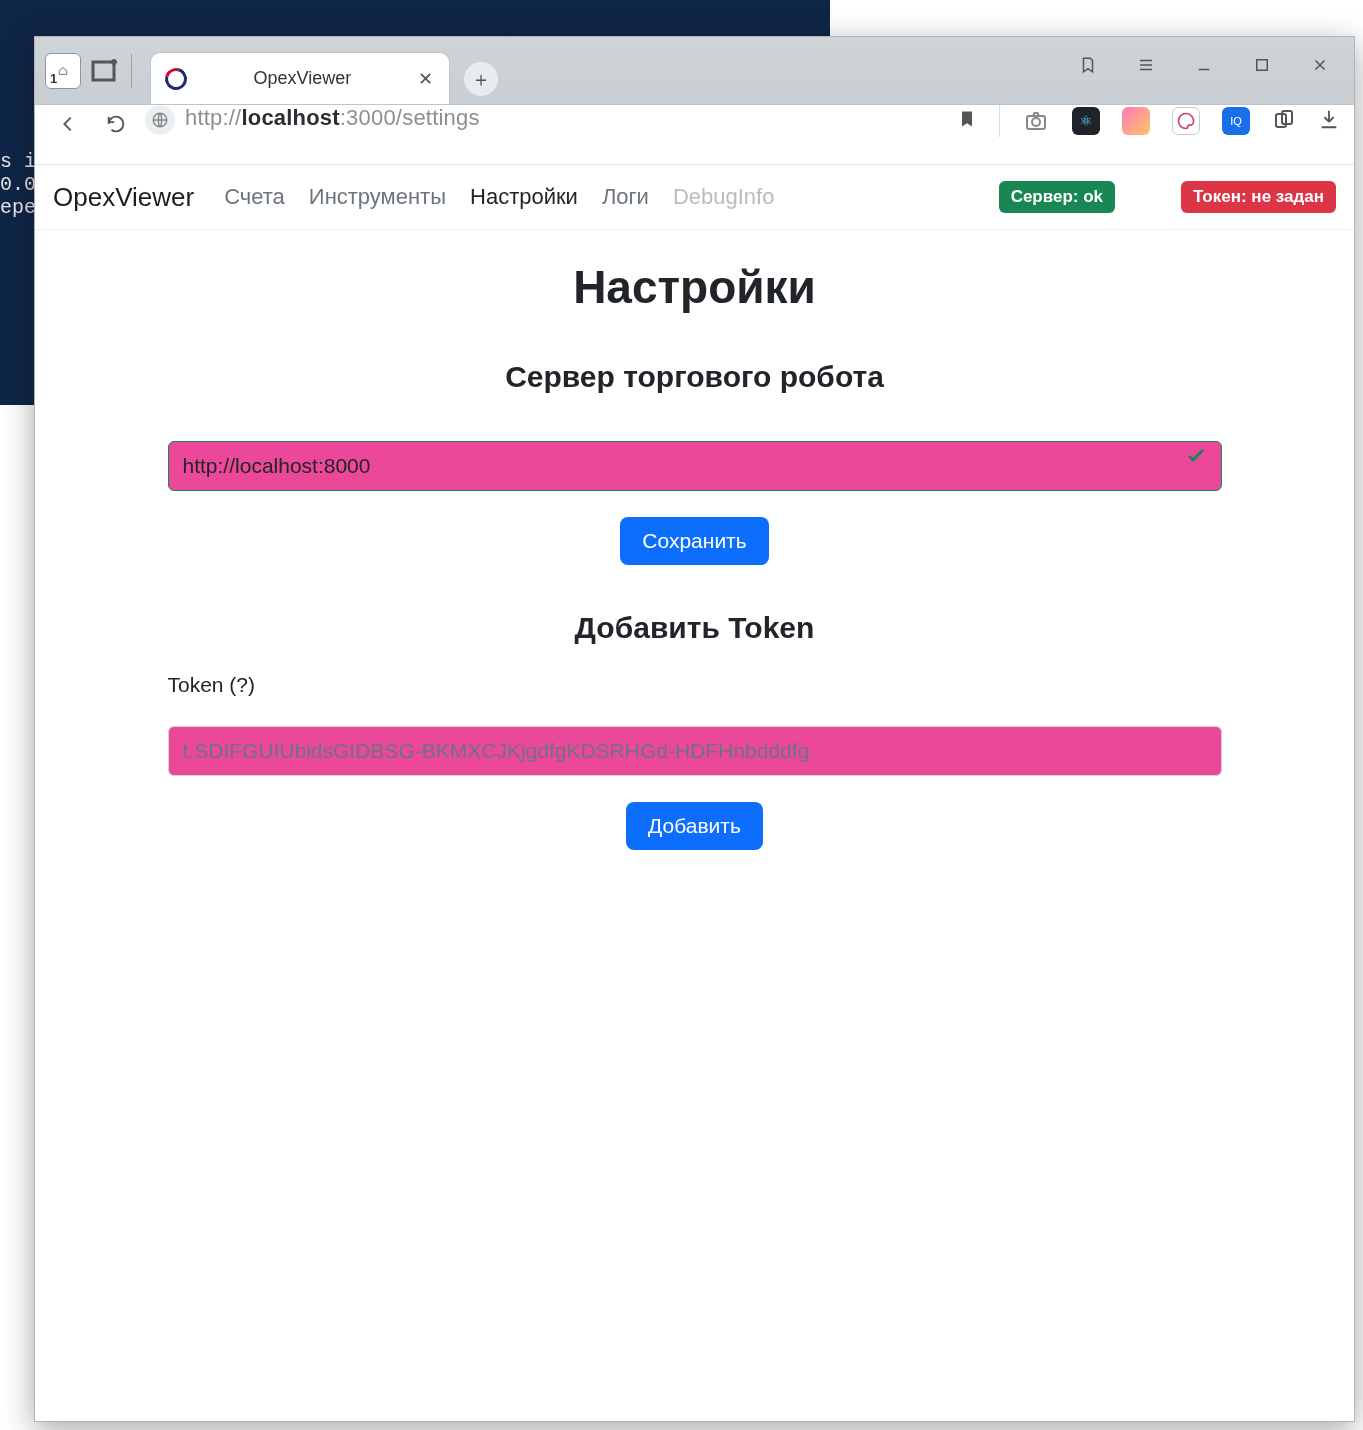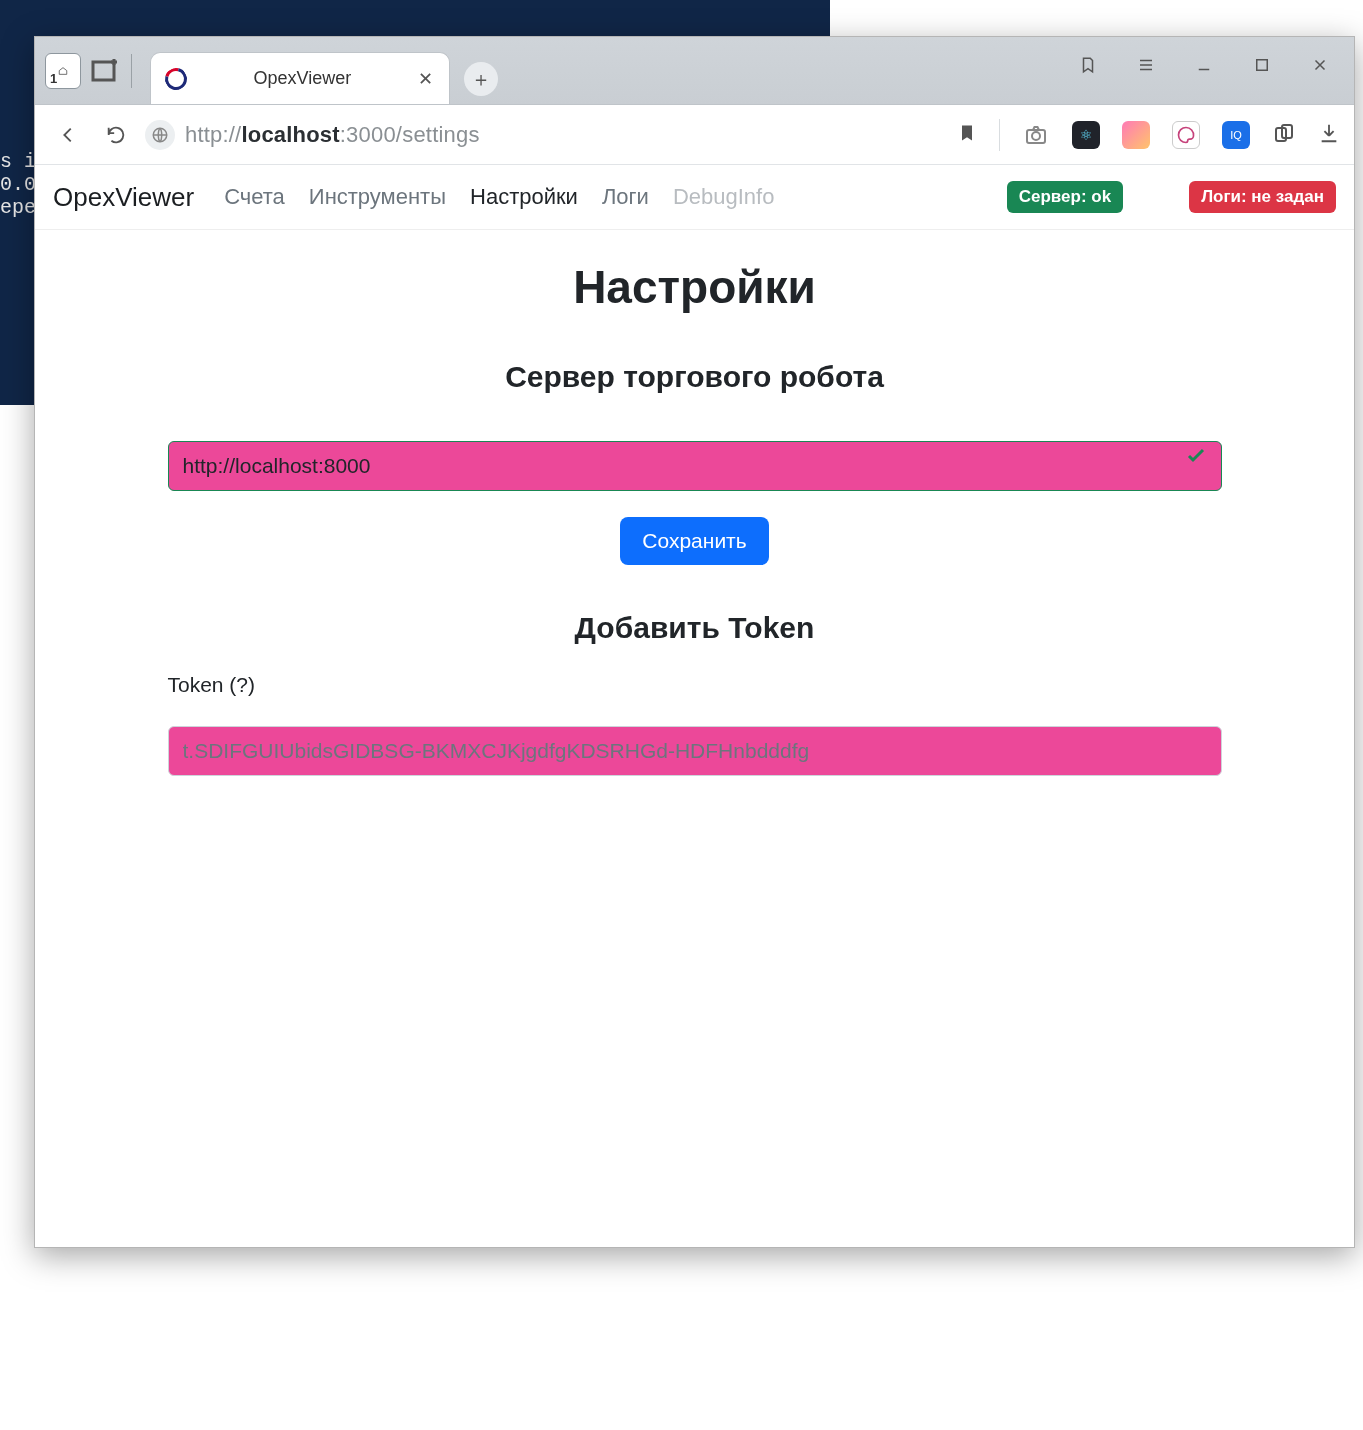--- a/index.html
+++ b/index.html
@@ -26,7 +26,7 @@
   .browser {
     position:absolute;
     left: 34px; top: 36px;
-    width: 1321px; height: 1212px;
+    width: 1321px; height: 1386px;
     background:#fff;
     border:1px solid #b5b5b5;
     box-shadow: 0 8px 30px rgba(0,0,0,0.35);

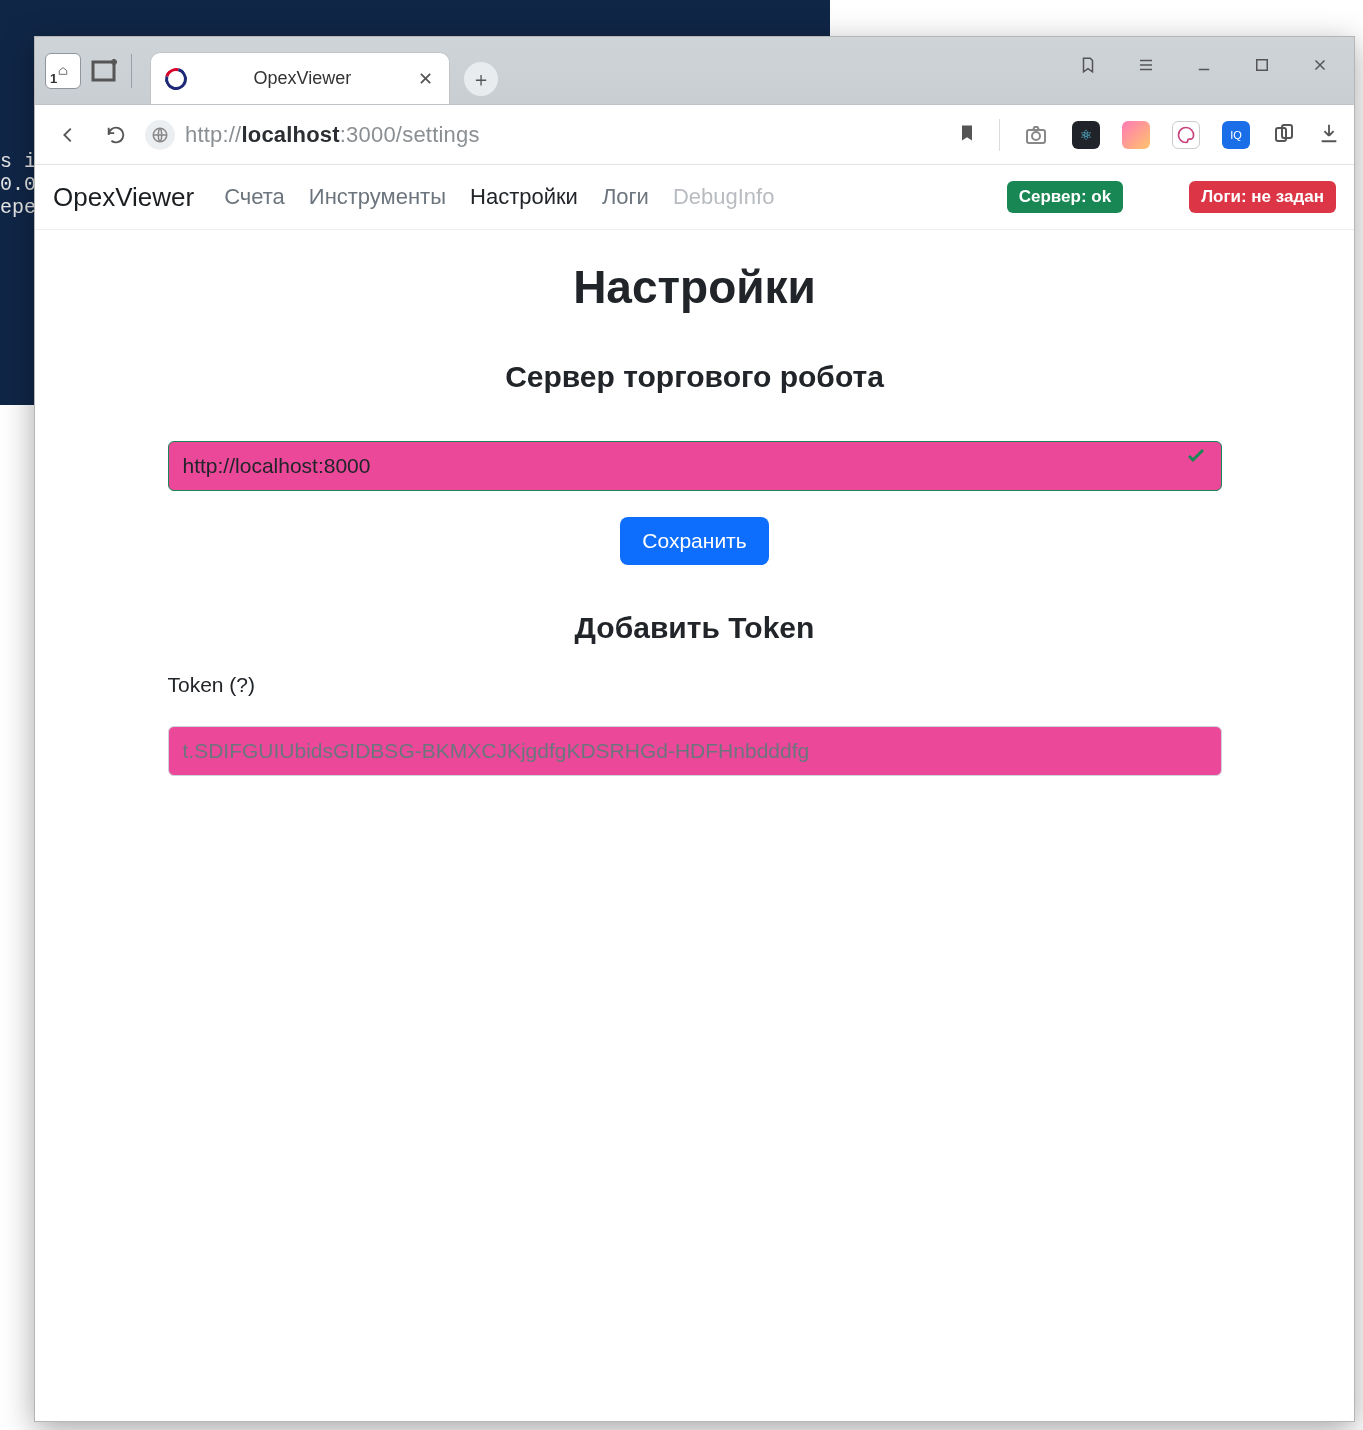--- a/index.html
+++ b/index.html
@@ -102,7 +102,7 @@
   
   .addrbar {
     height:60px;
-    display:flex; align-items:center;
+    display:flex; align-items:flex-start;
     padding:0 14px;
     gap:10px;
     background:#fff;

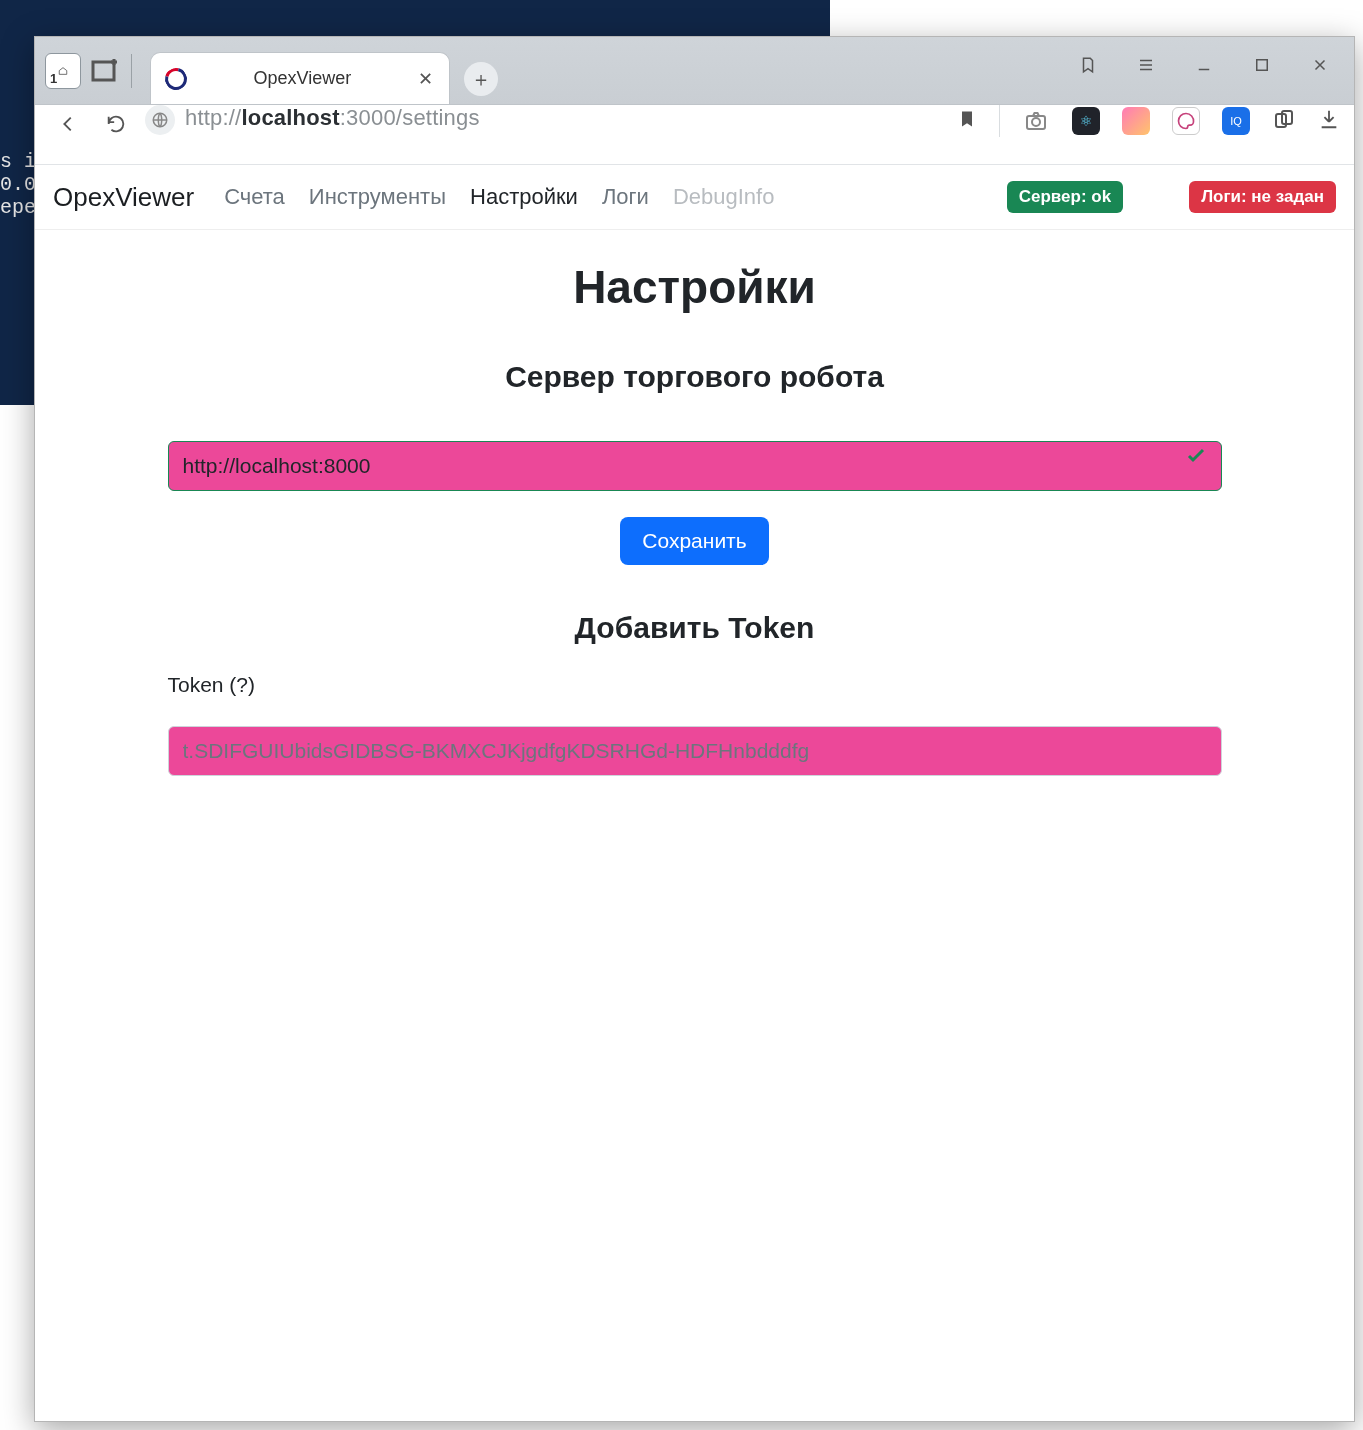--- a/index.html
+++ b/index.html
@@ -320,7 +320,7 @@
         <span class="nav-spacer"></span>
         <span class="badge green">Сервер: ok</span>
         <span style="width:18px"></span>
-        <span class="badge red">Логи: не задан</span>
+        <span class="badge red">Токен: не задан</span>
       </div>
 
       <div class="container">

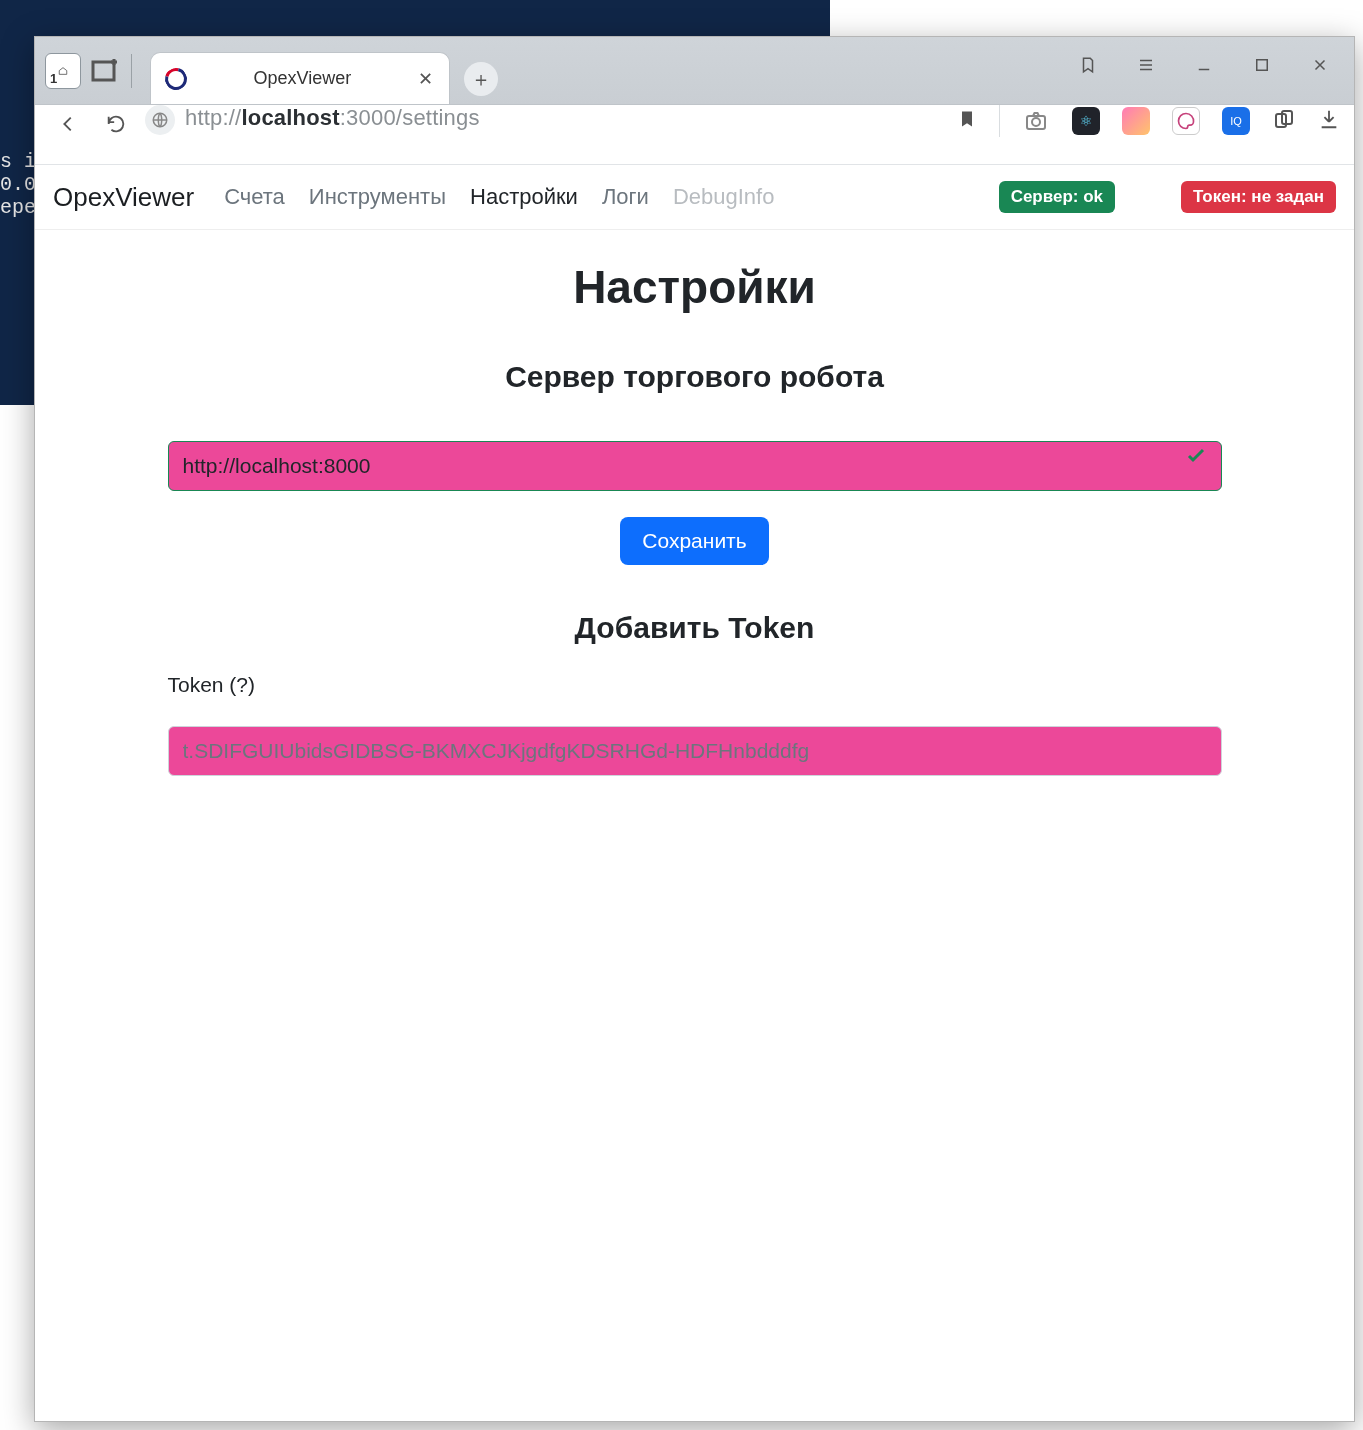--- a/index.html
+++ b/index.html
@@ -346,6 +346,9 @@
           <label class="form-label">Token (?)</label>
           <input class="text-input" type="text" placeholder="t.SDIFGUIUbidsGIDBSG-BKMXCJKjgdfgKDSRHGd-HDFHnbdddfg" style="">
         </div>
+        <div class="btn-row">
+          <button class="btn-primary">Добавить</button>
+        </div>
       </div>
     </div>
 

